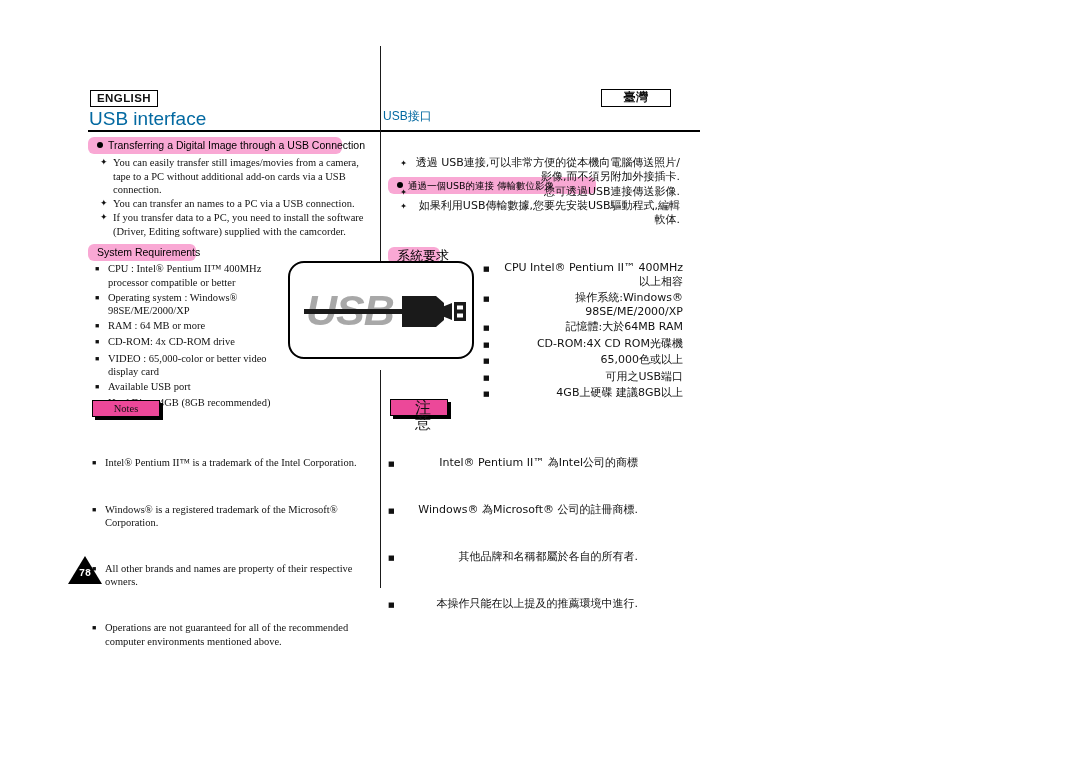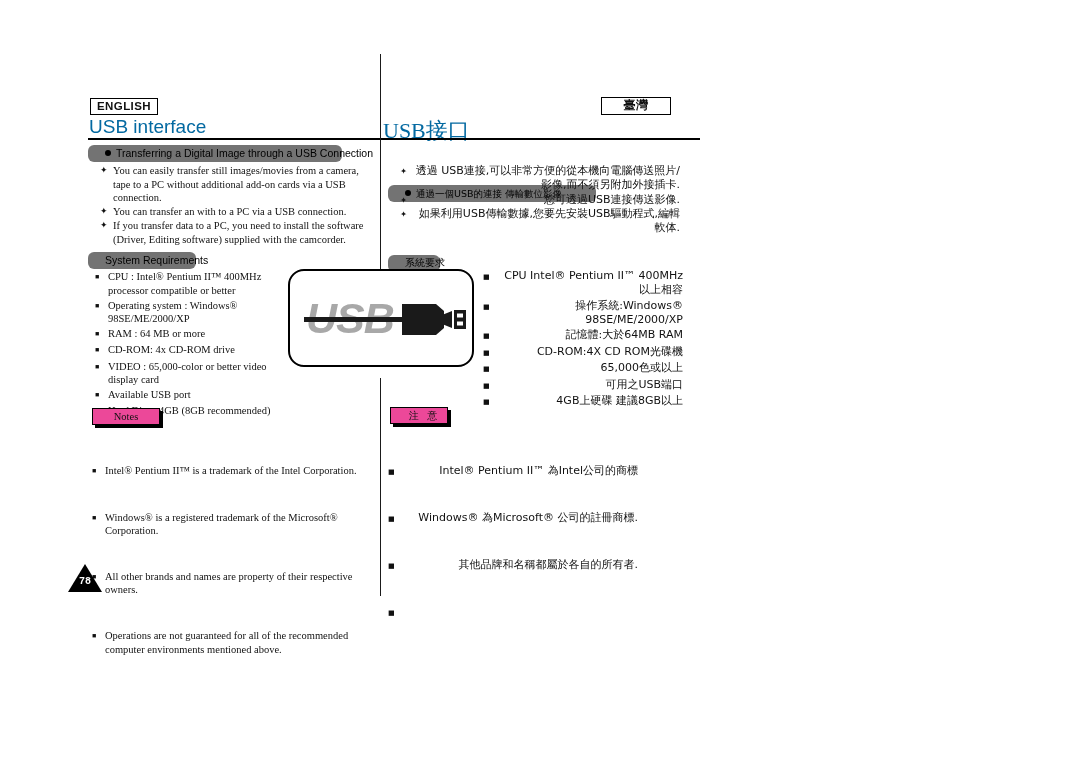--- a/index.html
+++ b/index.html
@@ -18,7 +18,7 @@
 
   .page {
     position: absolute;
-    left: 0; top: 16px;
+    left: 0; top: 8px;
     width: 1080px; height: 564px;
   }
 

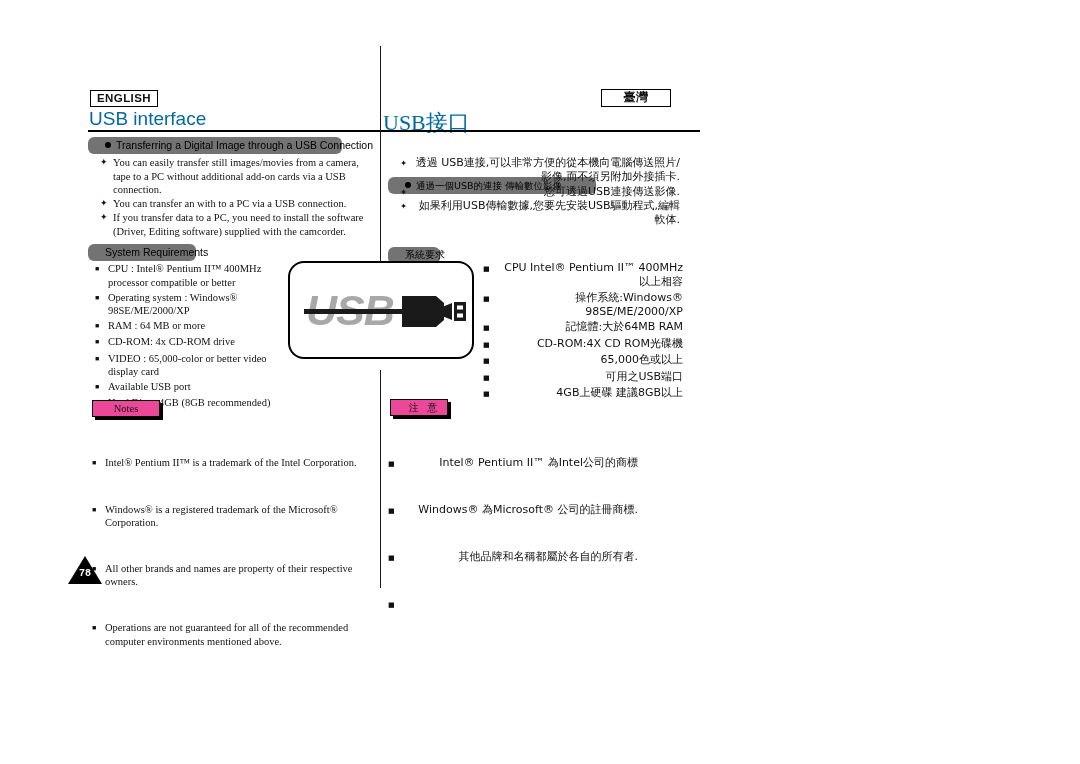--- a/index.html
+++ b/index.html
@@ -57,7 +57,7 @@
     white-space: nowrap;
   }
   #title-en { left: 89px; top: 100px; }
-  #title-zh { left: 383px; top: 100px; font-family: Liberation Serif, serif; font-size: 22px;}
+  #title-zh { left: 383px; top: 100px; font-family: Liberation Sans, sans-serif; font-size: 12px;}
 
   .header-rule {
     position: absolute;

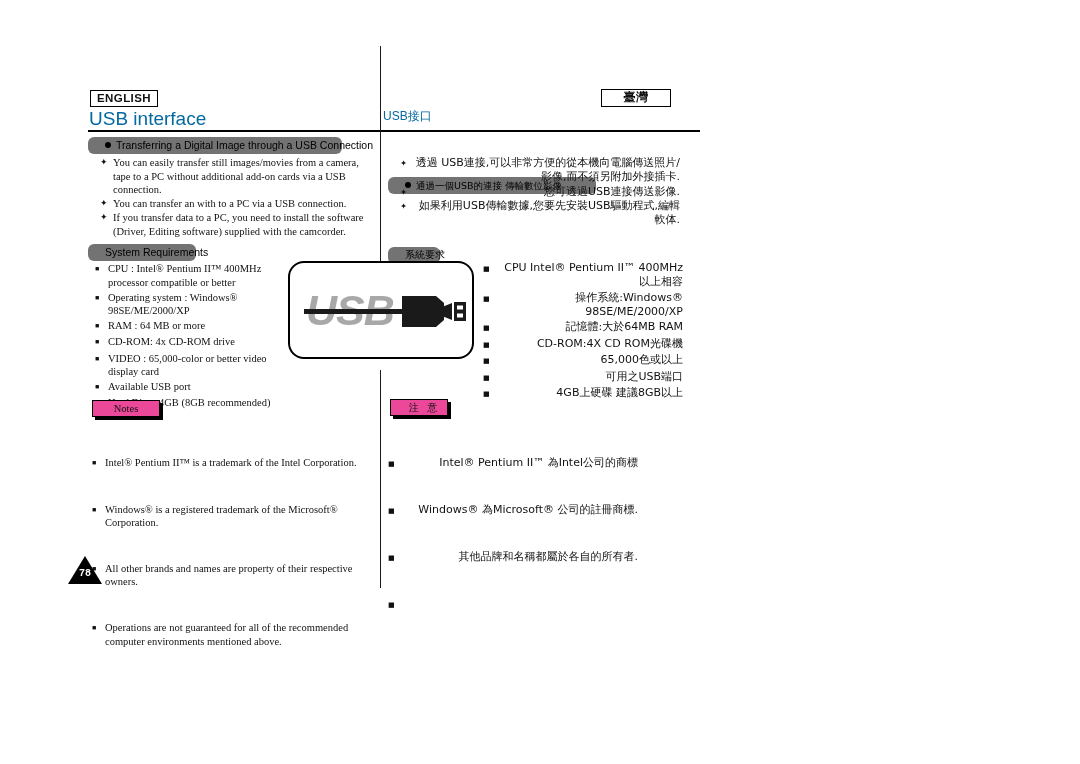--- a/index.html
+++ b/index.html
@@ -78,11 +78,11 @@
   
   .gray-head {
     position: absolute;
-    background: #737373;
+    background: #f9a8d4;
     font-family: "Liberation Sans", sans-serif;
     font-size: 10.5px;
     color: #000;
-    padding: 2px 6px 2px 17px;
+    padding: 2px 6px 2px 9px;
     white-space: nowrap;
     box-sizing: border-box;
     line-height: 13px;

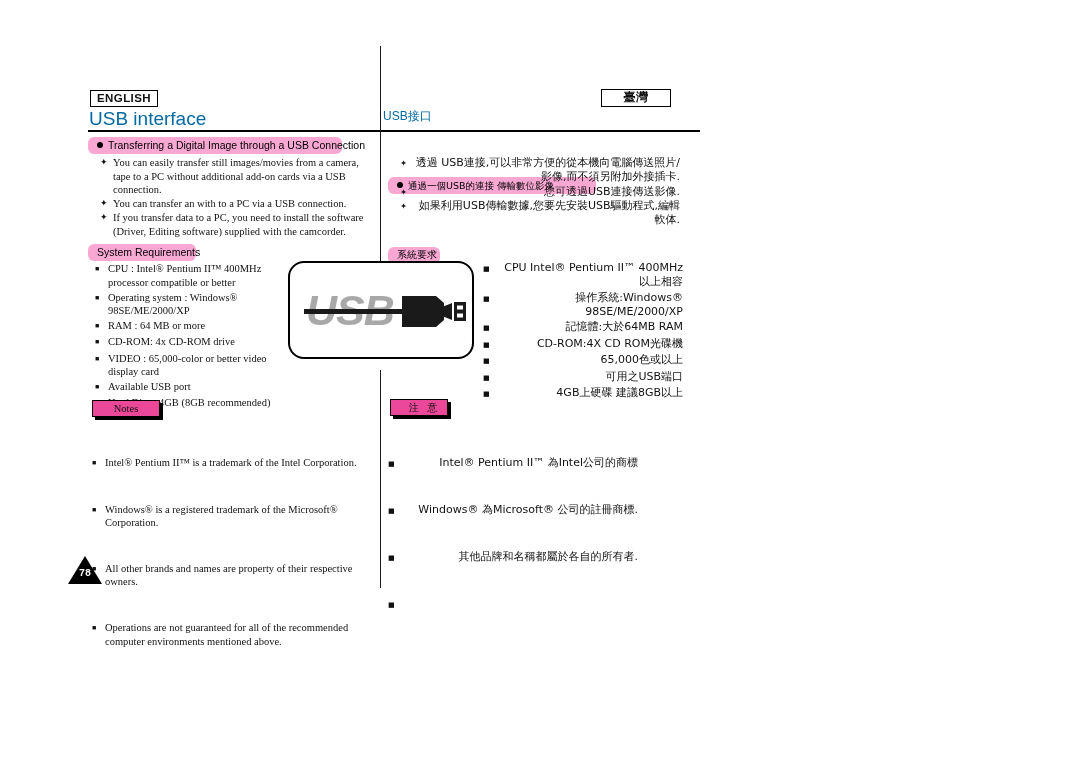--- a/index.html
+++ b/index.html
@@ -220,7 +220,7 @@
     </div>
     <div class="row">
       <span class="mk mk-diamond"></span>
-      <span class="tx">You can transfer an with to a PC via a USB connection.</span>
+      <span class="tx">You can transfer an names to a PC via a USB connection.</span>
     </div>
     <div class="row">
       <span class="mk mk-diamond"></span>

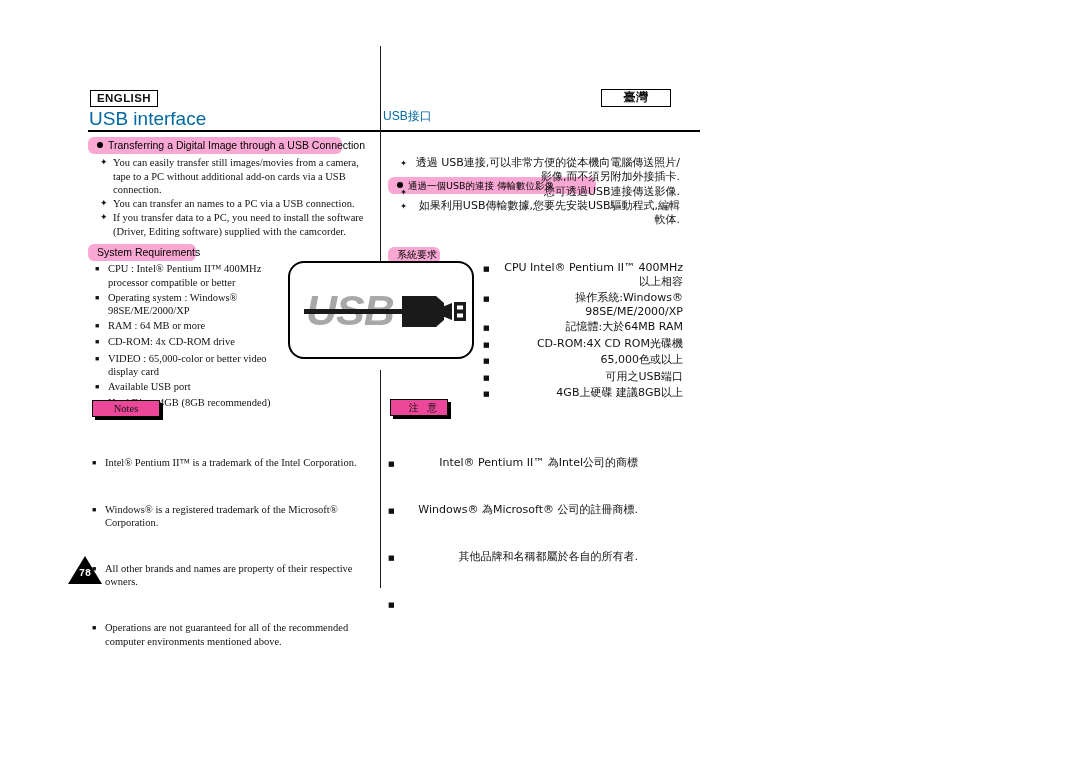--- a/index.html
+++ b/index.html
@@ -99,7 +99,7 @@
   #head-transfer-en { left: 88px; top: 129px; width: 254px; }
   #head-transfer-zh { left: 388px; top: 129px; width: 208px; font-family: "DejaVu Sans", sans-serif; font-size: 9.5px; margin-top: 40px; }
   #head-sysreq-en { left: 88px; top: 236px; width: 108px; }
-  #head-sysreq-zh { left: 388px; top: 239px; width: 52px; font-family: Liberation Mono, monospace; font-size: 10px; }
+  #head-sysreq-zh { left: 388px; top: 239px; width: 52px; font-family: Liberation Serif, serif; font-size: 13px; }
 
   
   .list {

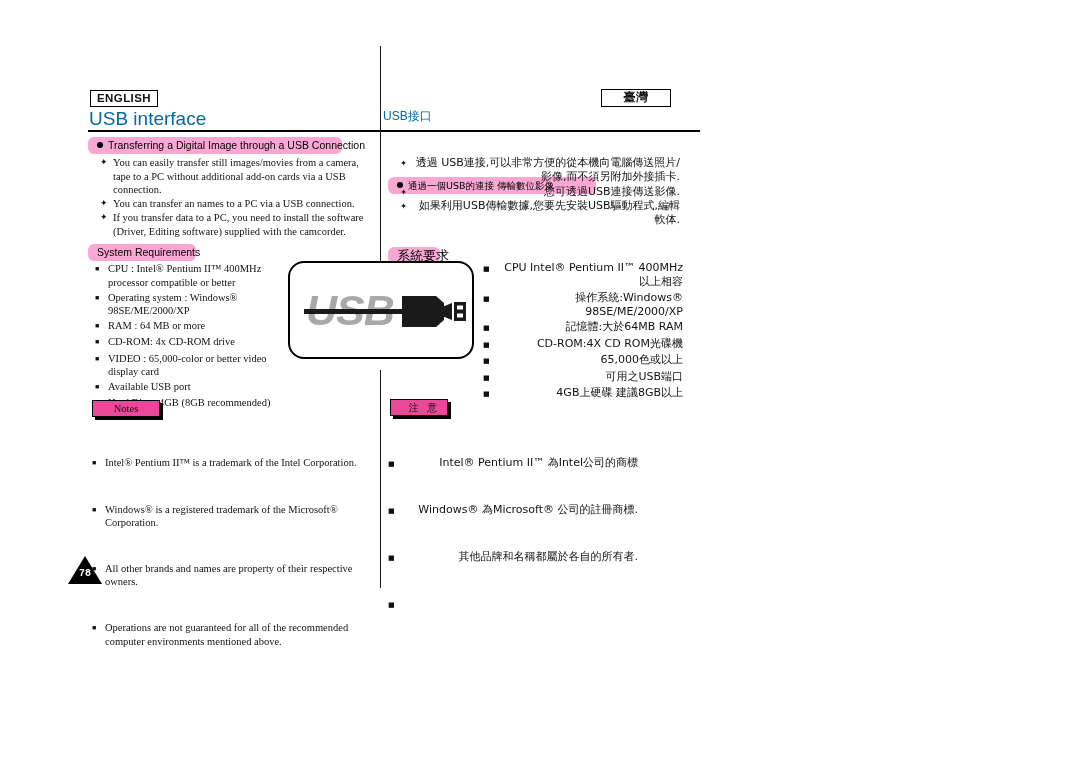--- a/index.html
+++ b/index.html
@@ -153,7 +153,7 @@
   #notes-box-en { left: 92px; top: 392px; width: 68px; height: 17px; }
   #notes-box-zh {
     left: 390px; top: 391px; width: 58px; height: 17px;
-    font-family: Liberation Serif, serif; font-size: 10px; letter-spacing: 3px;
+    font-family: Liberation Sans, sans-serif; font-size: 16px; letter-spacing: 3px;
     padding-left: 11px;
   }
 

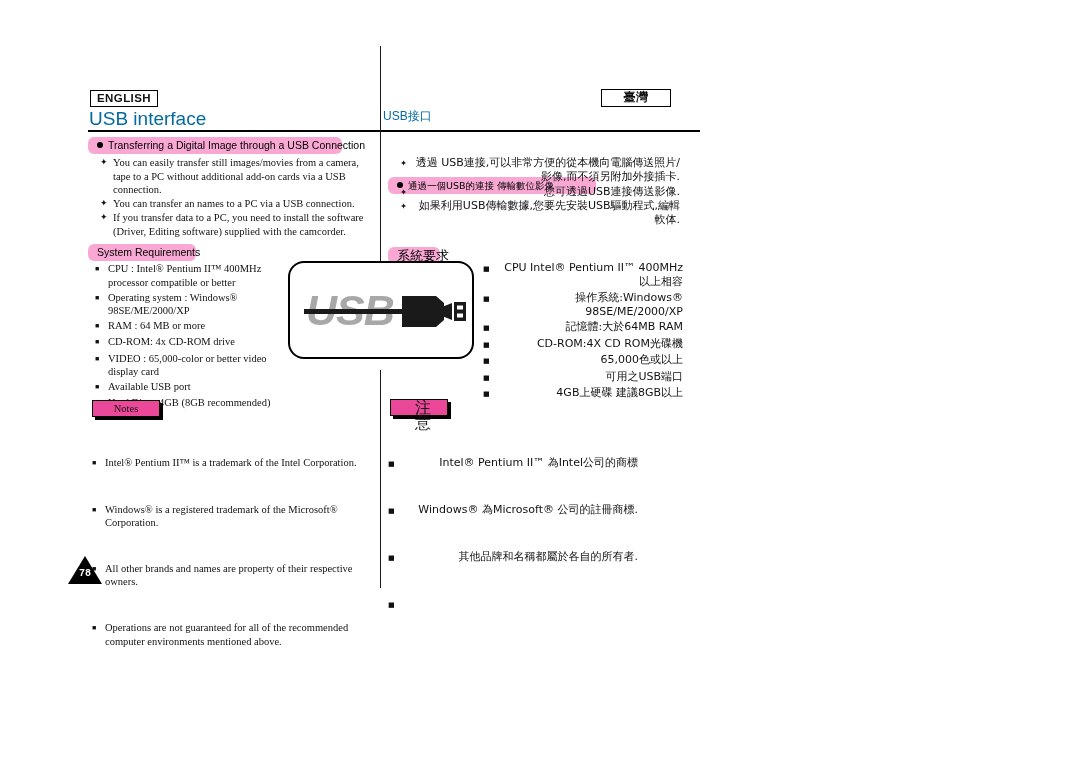--- a/index.html
+++ b/index.html
@@ -351,6 +351,7 @@
     </div>
     <div class="row">
       <span class="mk mk-square"></span>
+      <span class="tx">本操作只能在以上提及的推薦環境中進行.</span>
     </div>
   </div>
 

